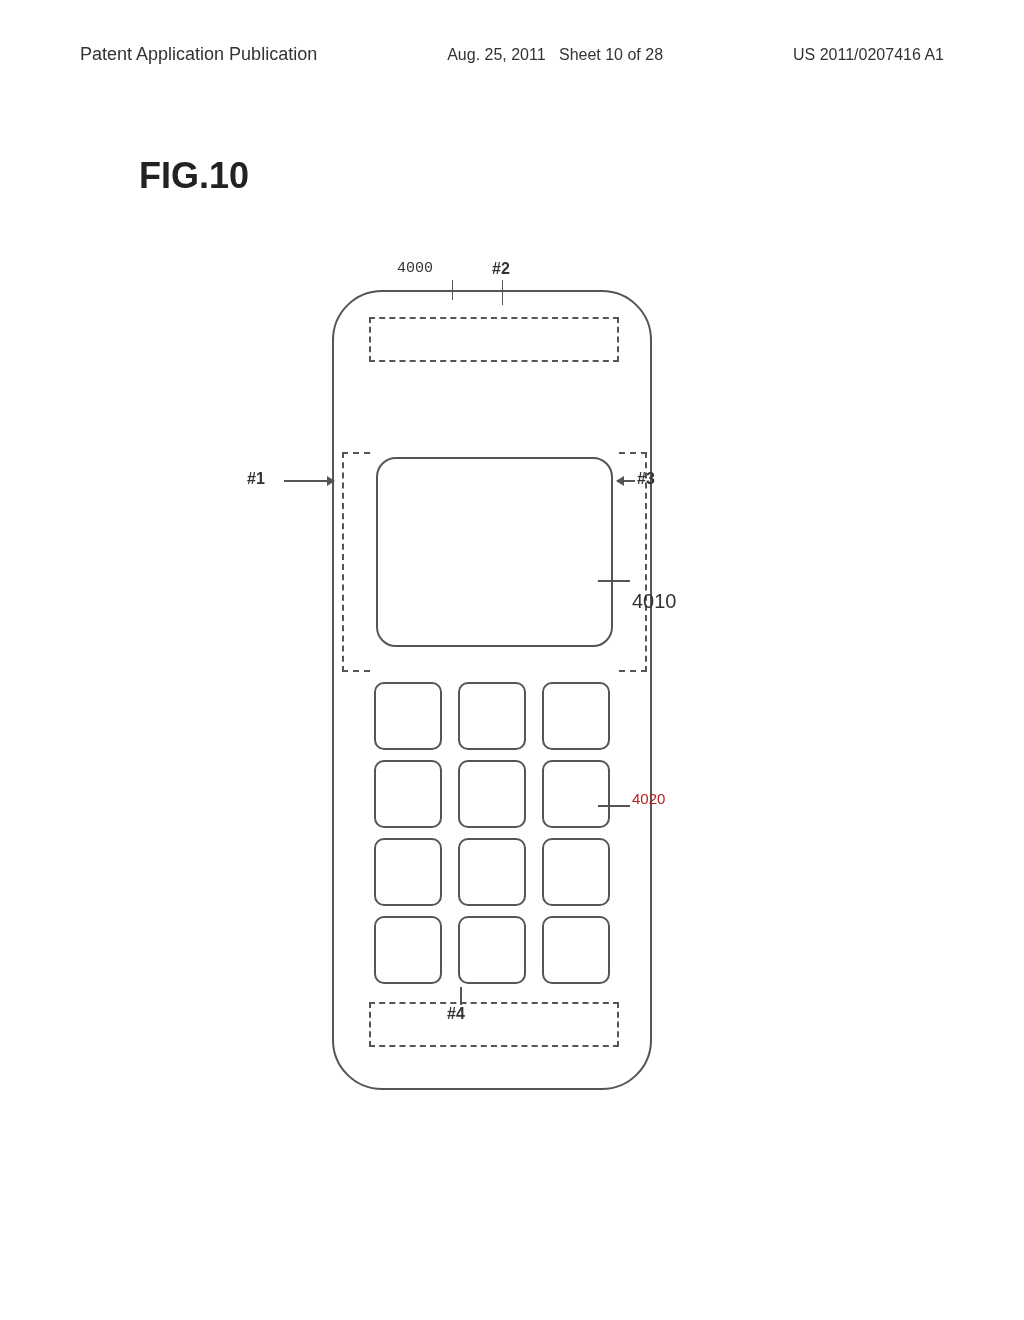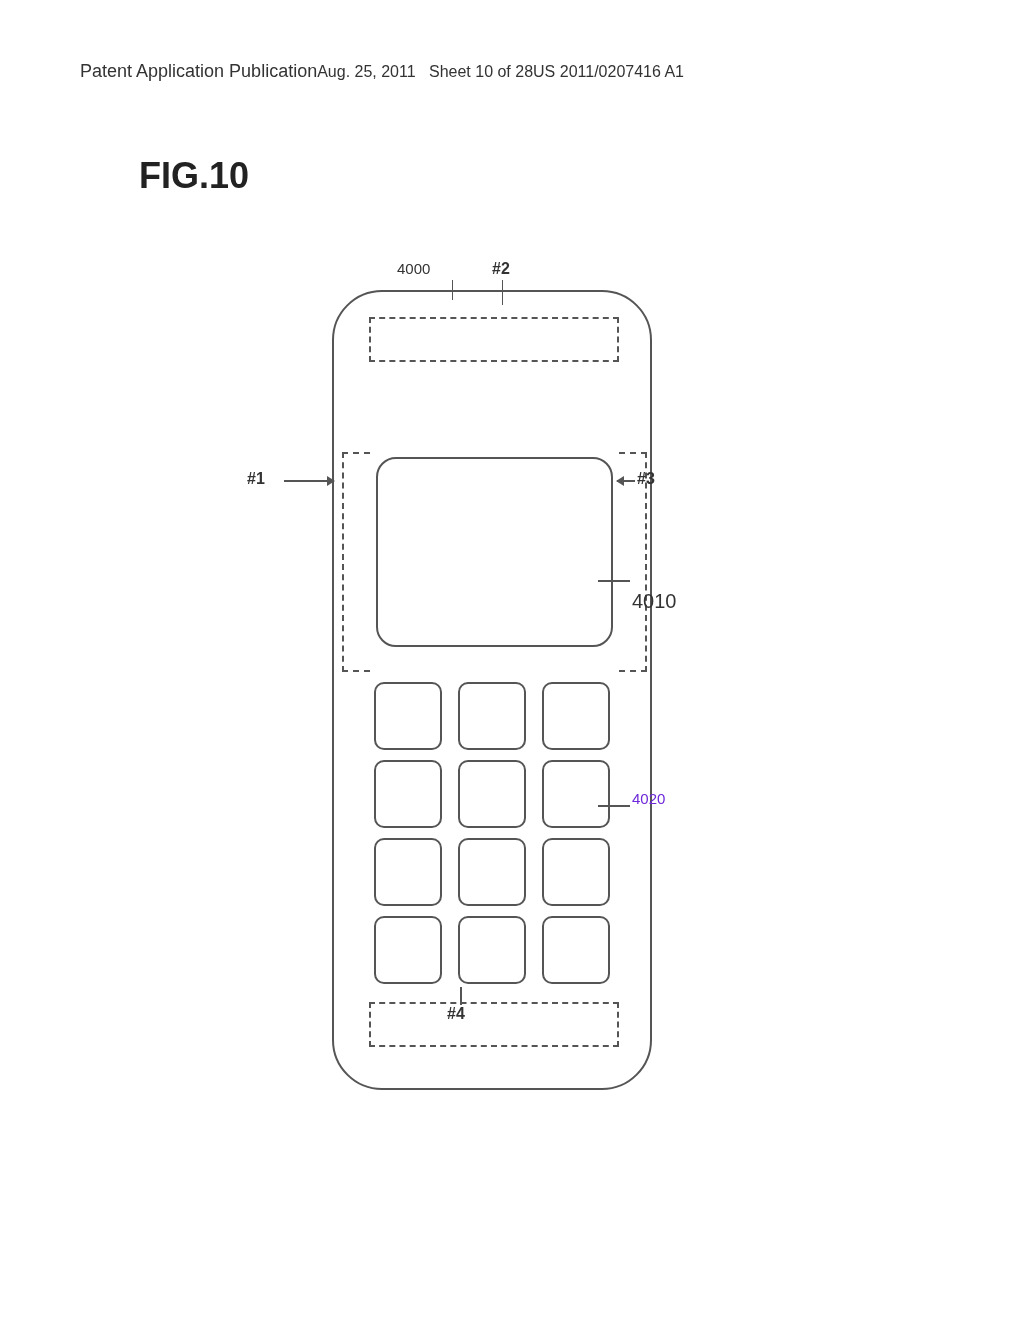--- a/index.html
+++ b/index.html
@@ -14,12 +14,13 @@
 
     .header {
       position: absolute;
-      top: 61px;
+      top: 44px;
       left: 80px;
       right: 80px;
       display: flex;
-      justify-content: flex-start;
+      justify-content: space-between;
       align-items: center;
+      gap: 24px;
     }
 
     .header-title {

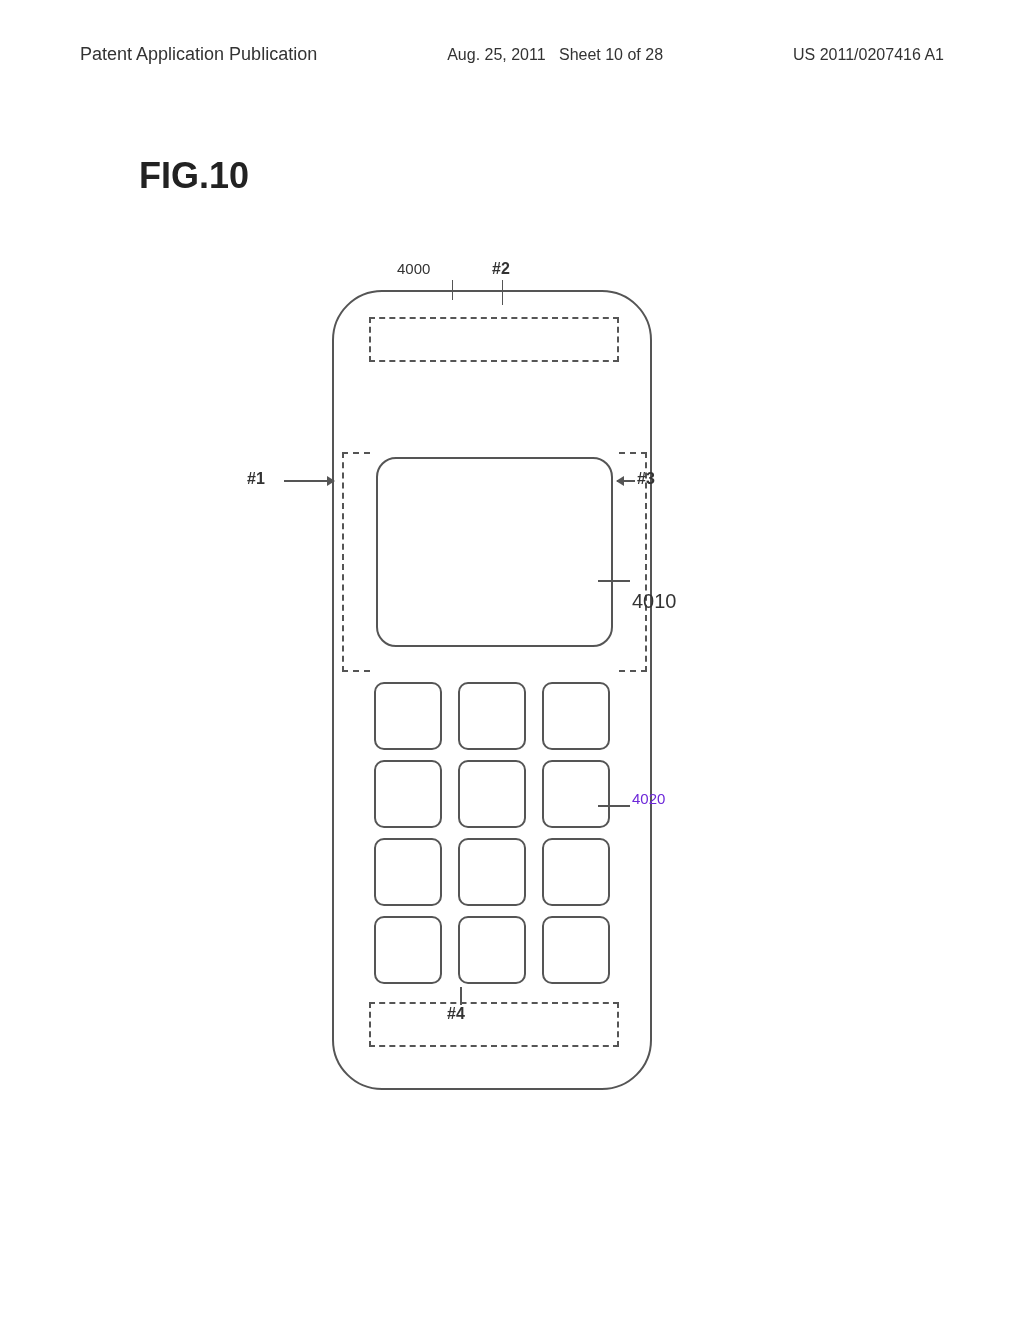--- a/index.html
+++ b/index.html
@@ -77,6 +77,7 @@
       left: 95px;
       font-size: 15px;
       color: #333;
+      font-family: Liberation Mono, monospace;
     }
 
     

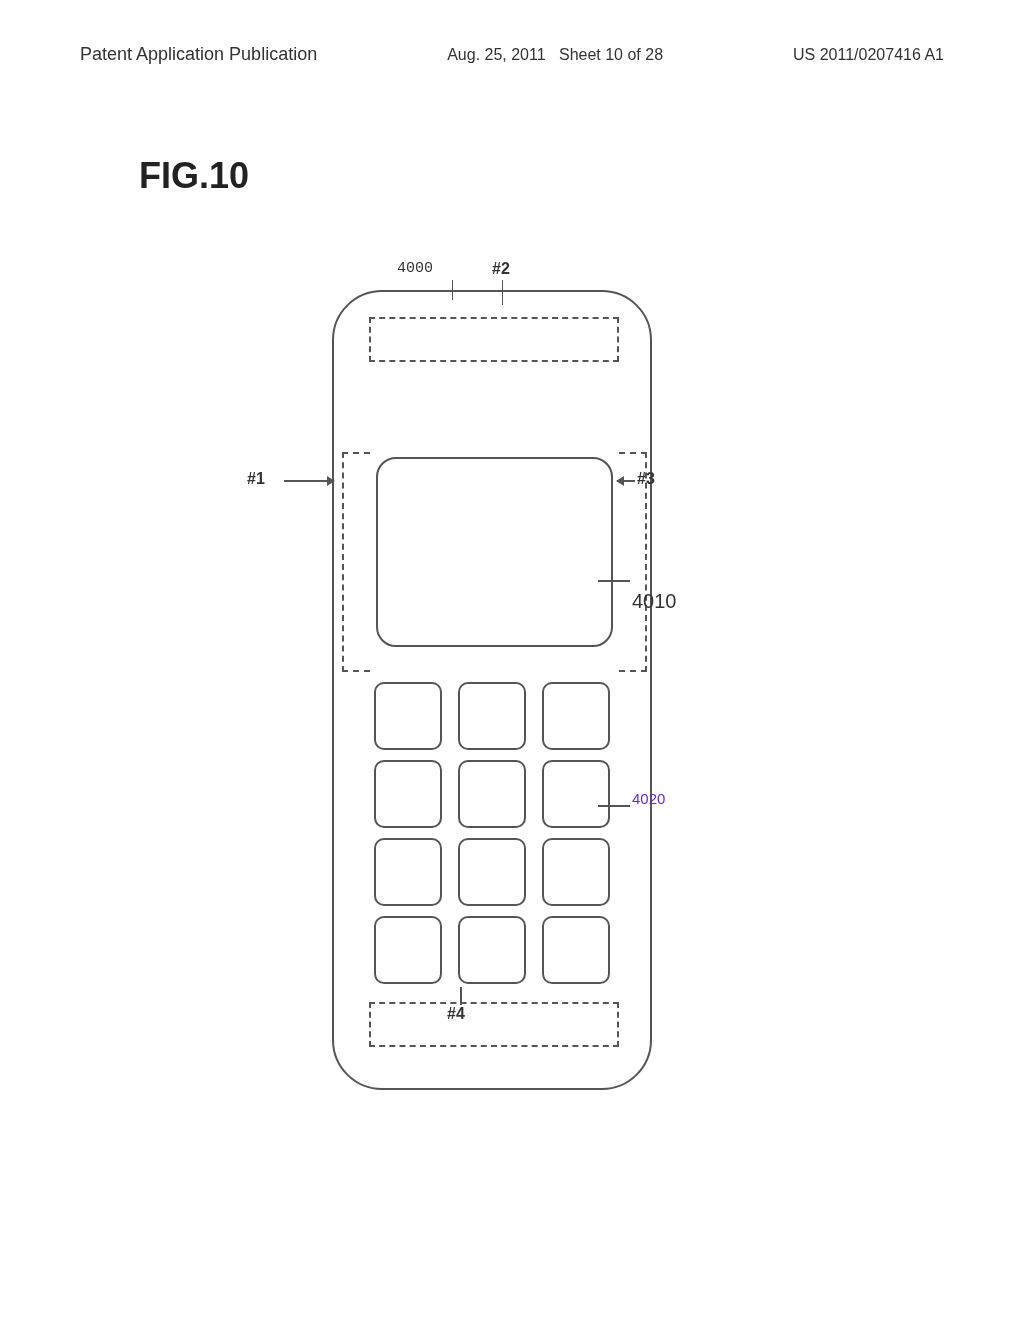--- a/index.html
+++ b/index.html
@@ -259,7 +259,7 @@
       top: 560px;
       left: 330px;
       font-size: 15px;
-      color: #6d28d9;
+      color: #b91c1c;
     }
 
     

